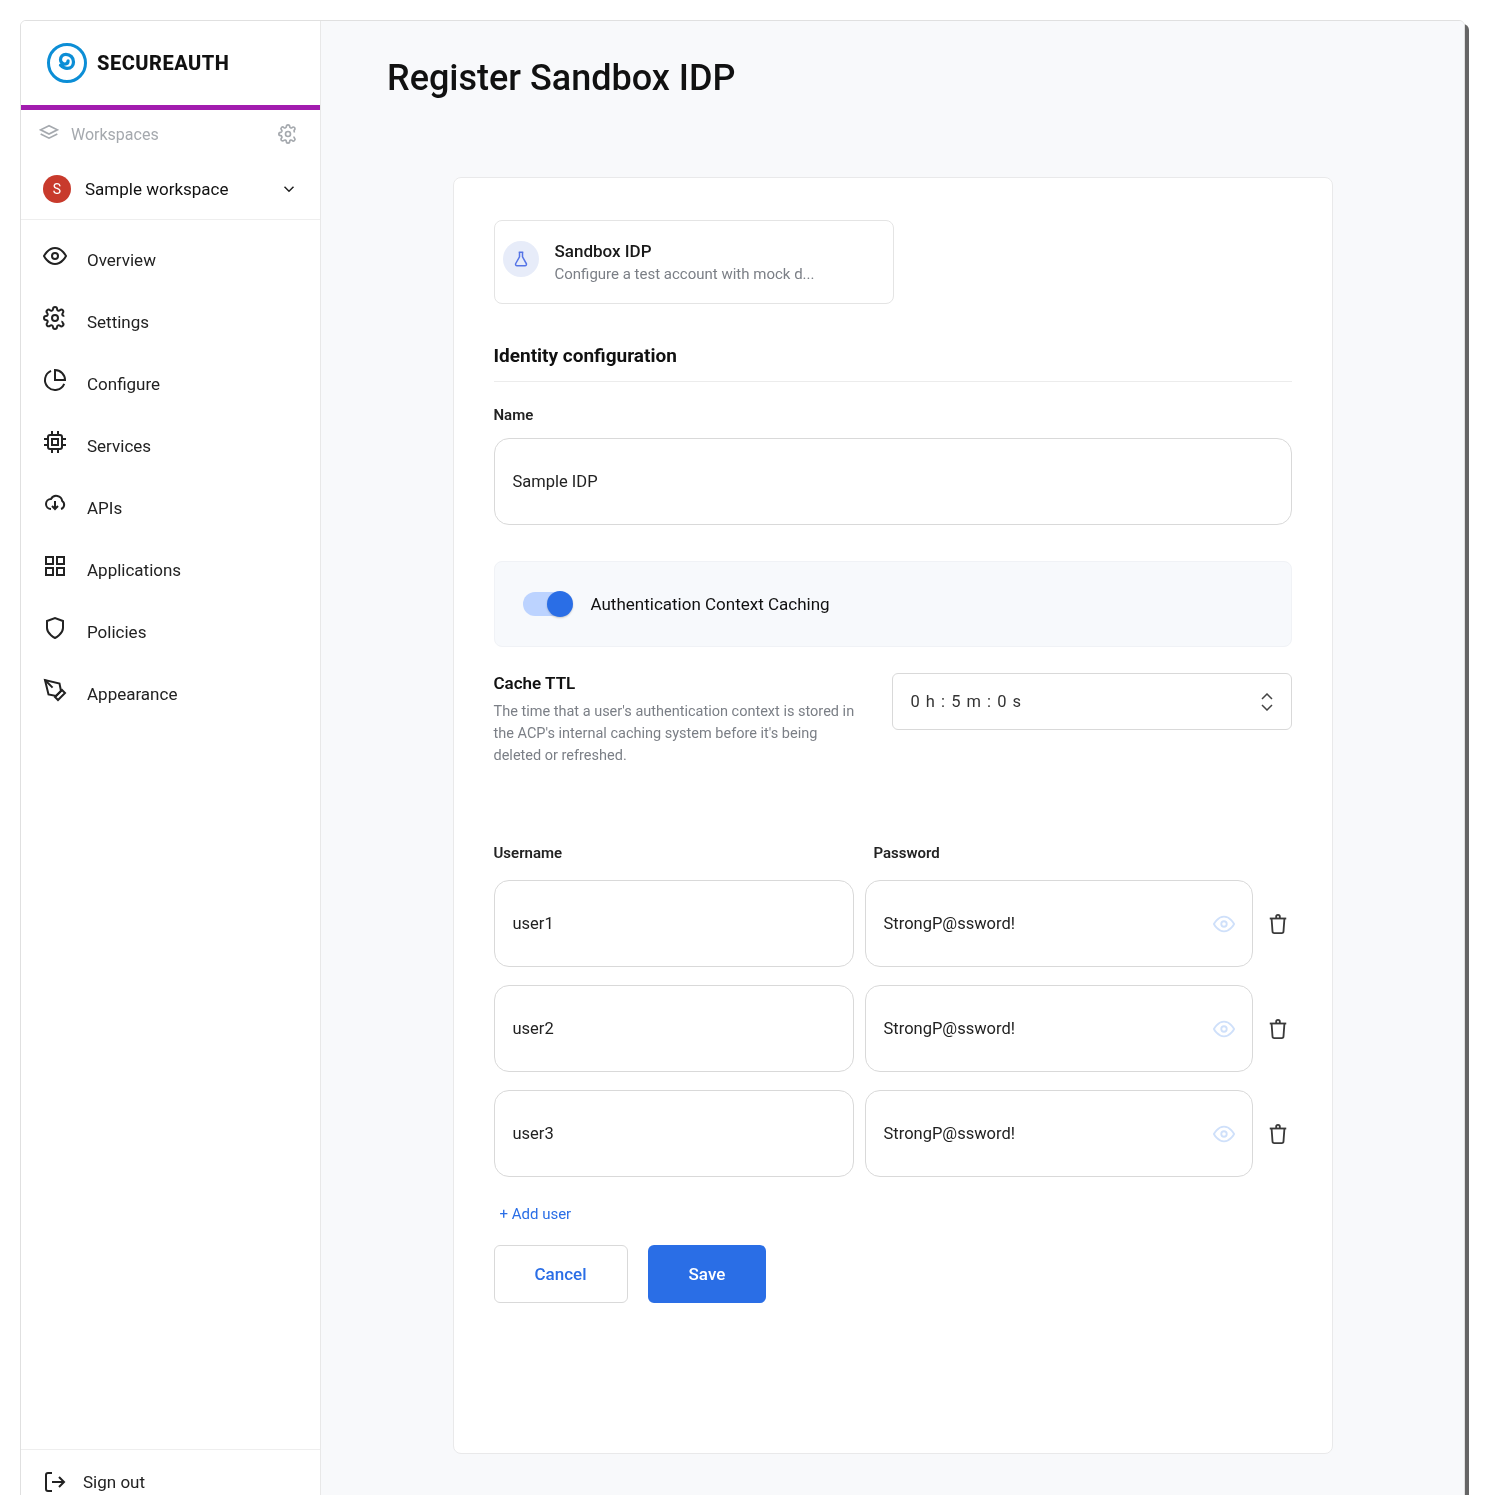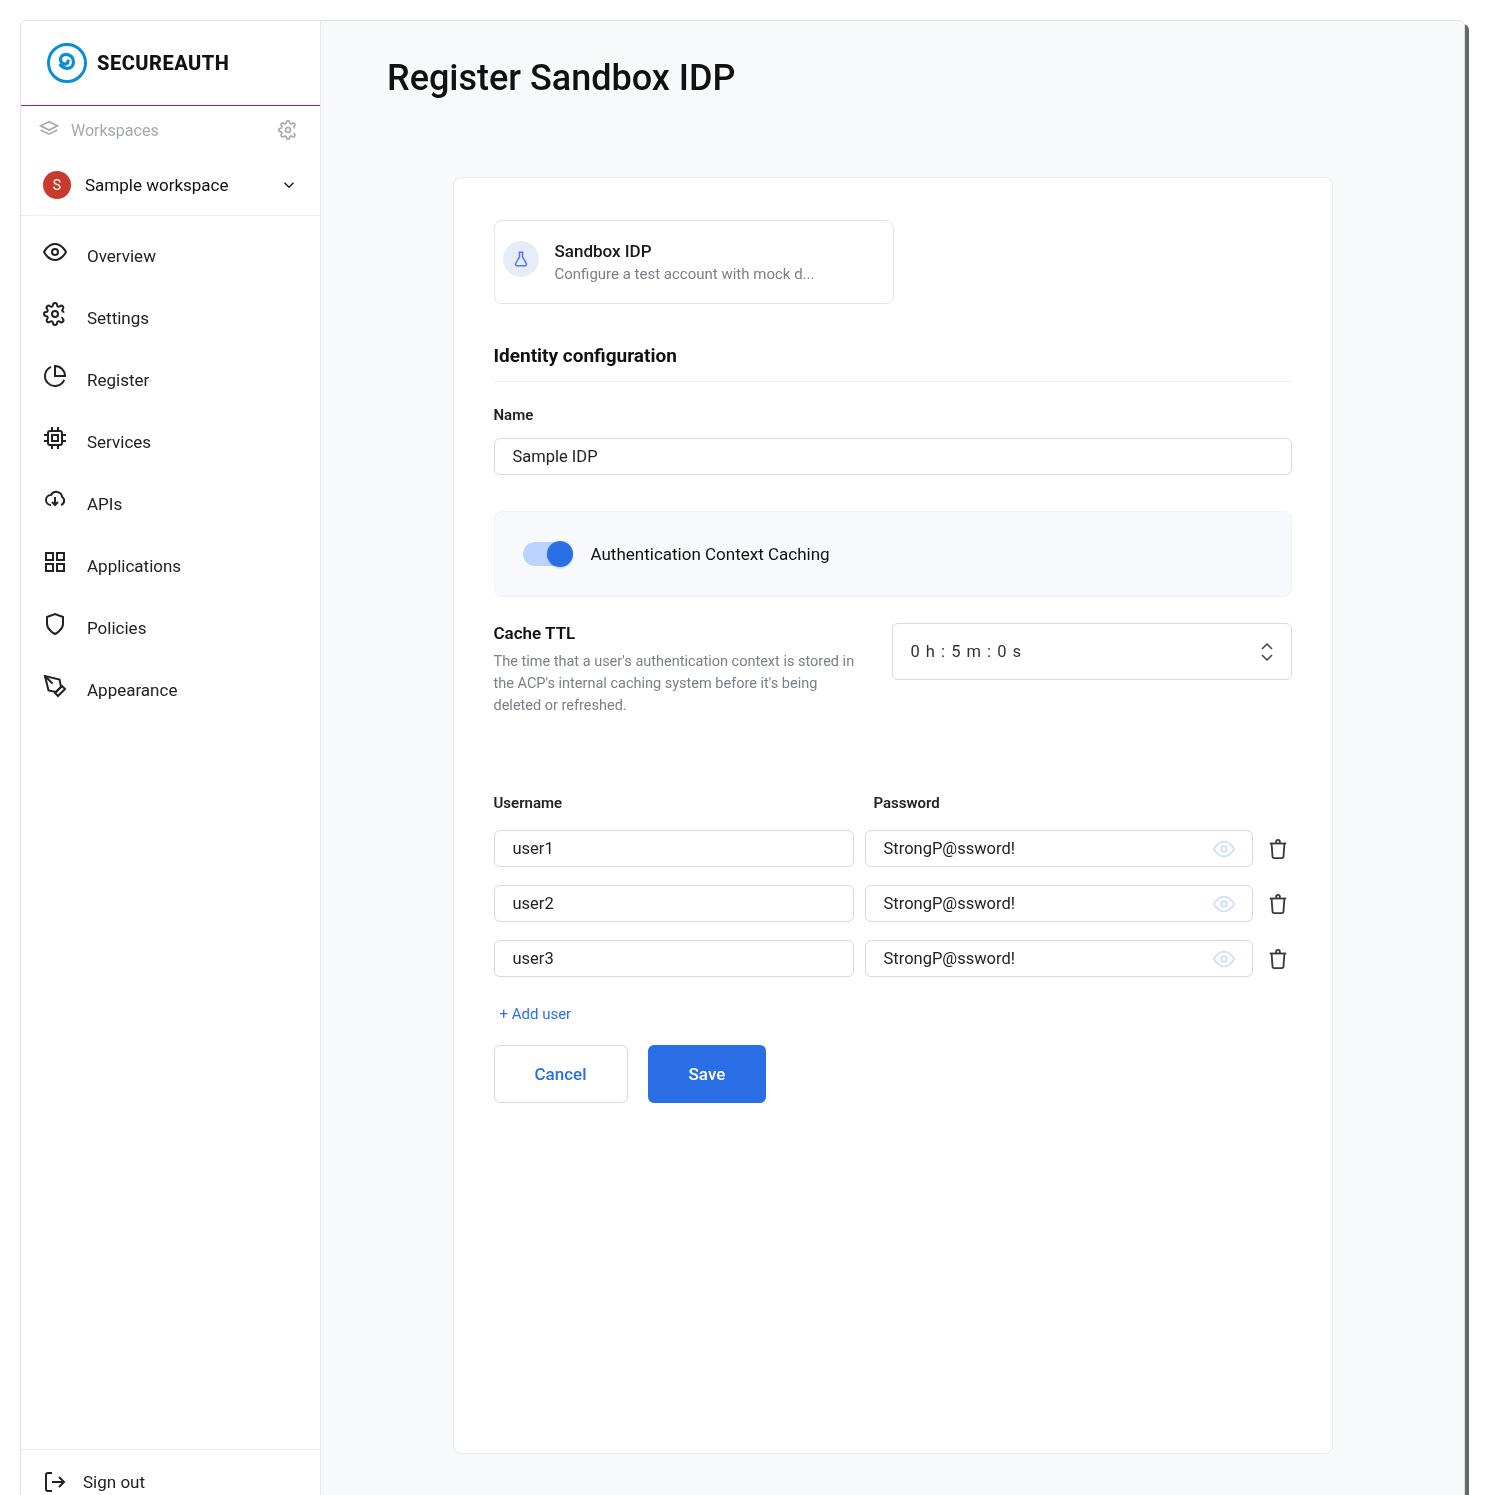--- a/index.html
+++ b/index.html
@@ -6,7 +6,7 @@
   body{background:#fff;display:flex;justify-content:center;padding:20px}
   .app{width:1485px;height:1495px;display:flex;border:1px solid #e0e0e0;border-radius:6px;overflow:hidden;box-shadow:4px 4px 0 rgba(0,0,0,.6);position:relative;}
   .sidebar{width:300px;background:#fff;border-right:1px solid #e8e8e8;display:flex;flex-direction:column}
-  .logo-row{display:flex;align-items:center;gap:10px;padding:22px 26px;border-bottom:1px solid #a21caf}
+  .logo-row{display:flex;align-items:center;gap:10px;padding:22px 26px;border-bottom:5px solid #a21caf}
   .logo-mark{width:40px;height:40px;border-radius:50%;border:3px solid #0c8ed6;display:flex;align-items:center;justify-content:center;color:#0c8ed6;font-weight:800;font-size:28px;position:relative;}
   .logo-mark svg{width:26px;height:26px}
   .logo-text{font-weight:800;font-size:20px;letter-spacing:.5px;color:#111}

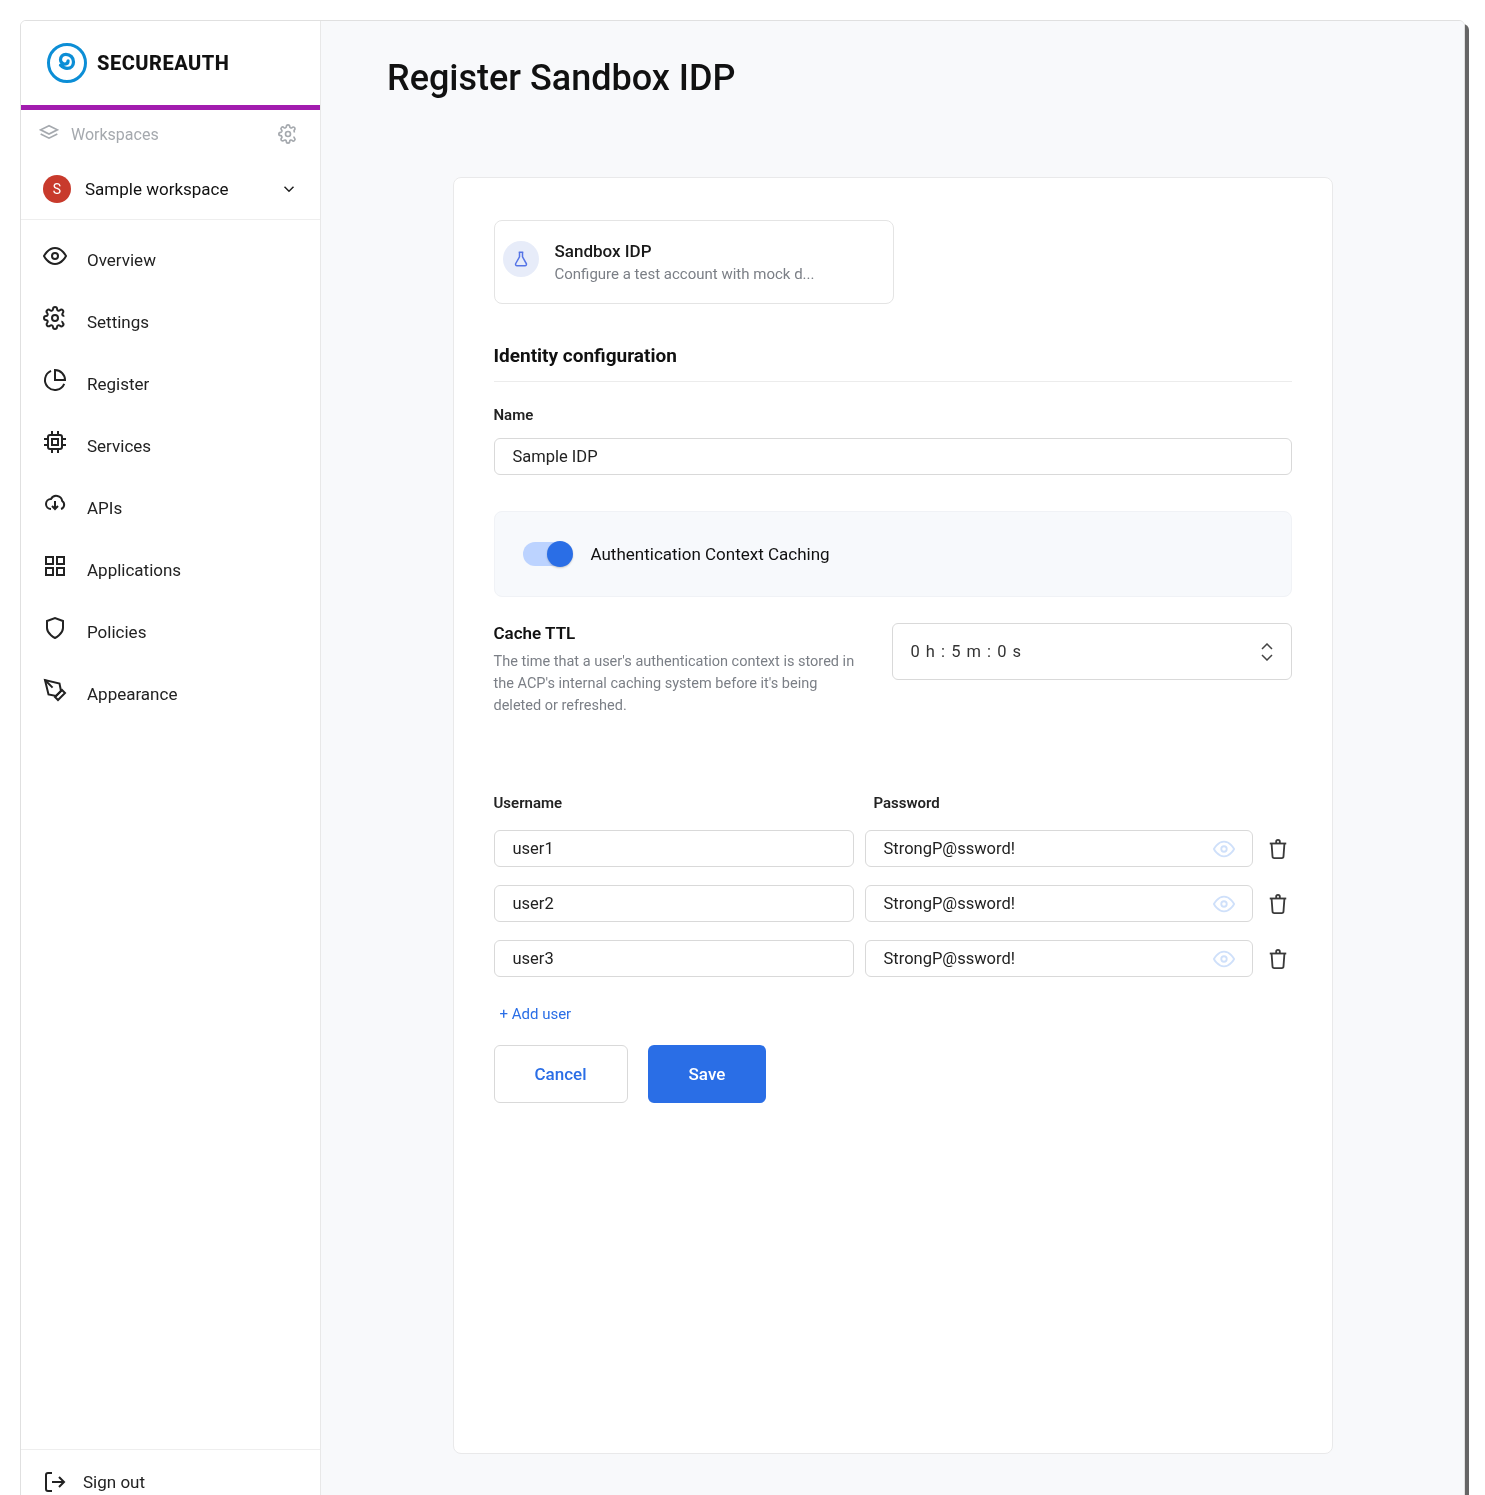--- a/index.html
+++ b/index.html
@@ -136,7 +136,7 @@
               <path d="M22 12A10 10 0 0 0 12 2v10z"></path>
             </svg>
           </span>
-        <span>Register</span>
+        <span>Configure</span>
       </div>
       <div class="nav-item">
         <span class="ic">

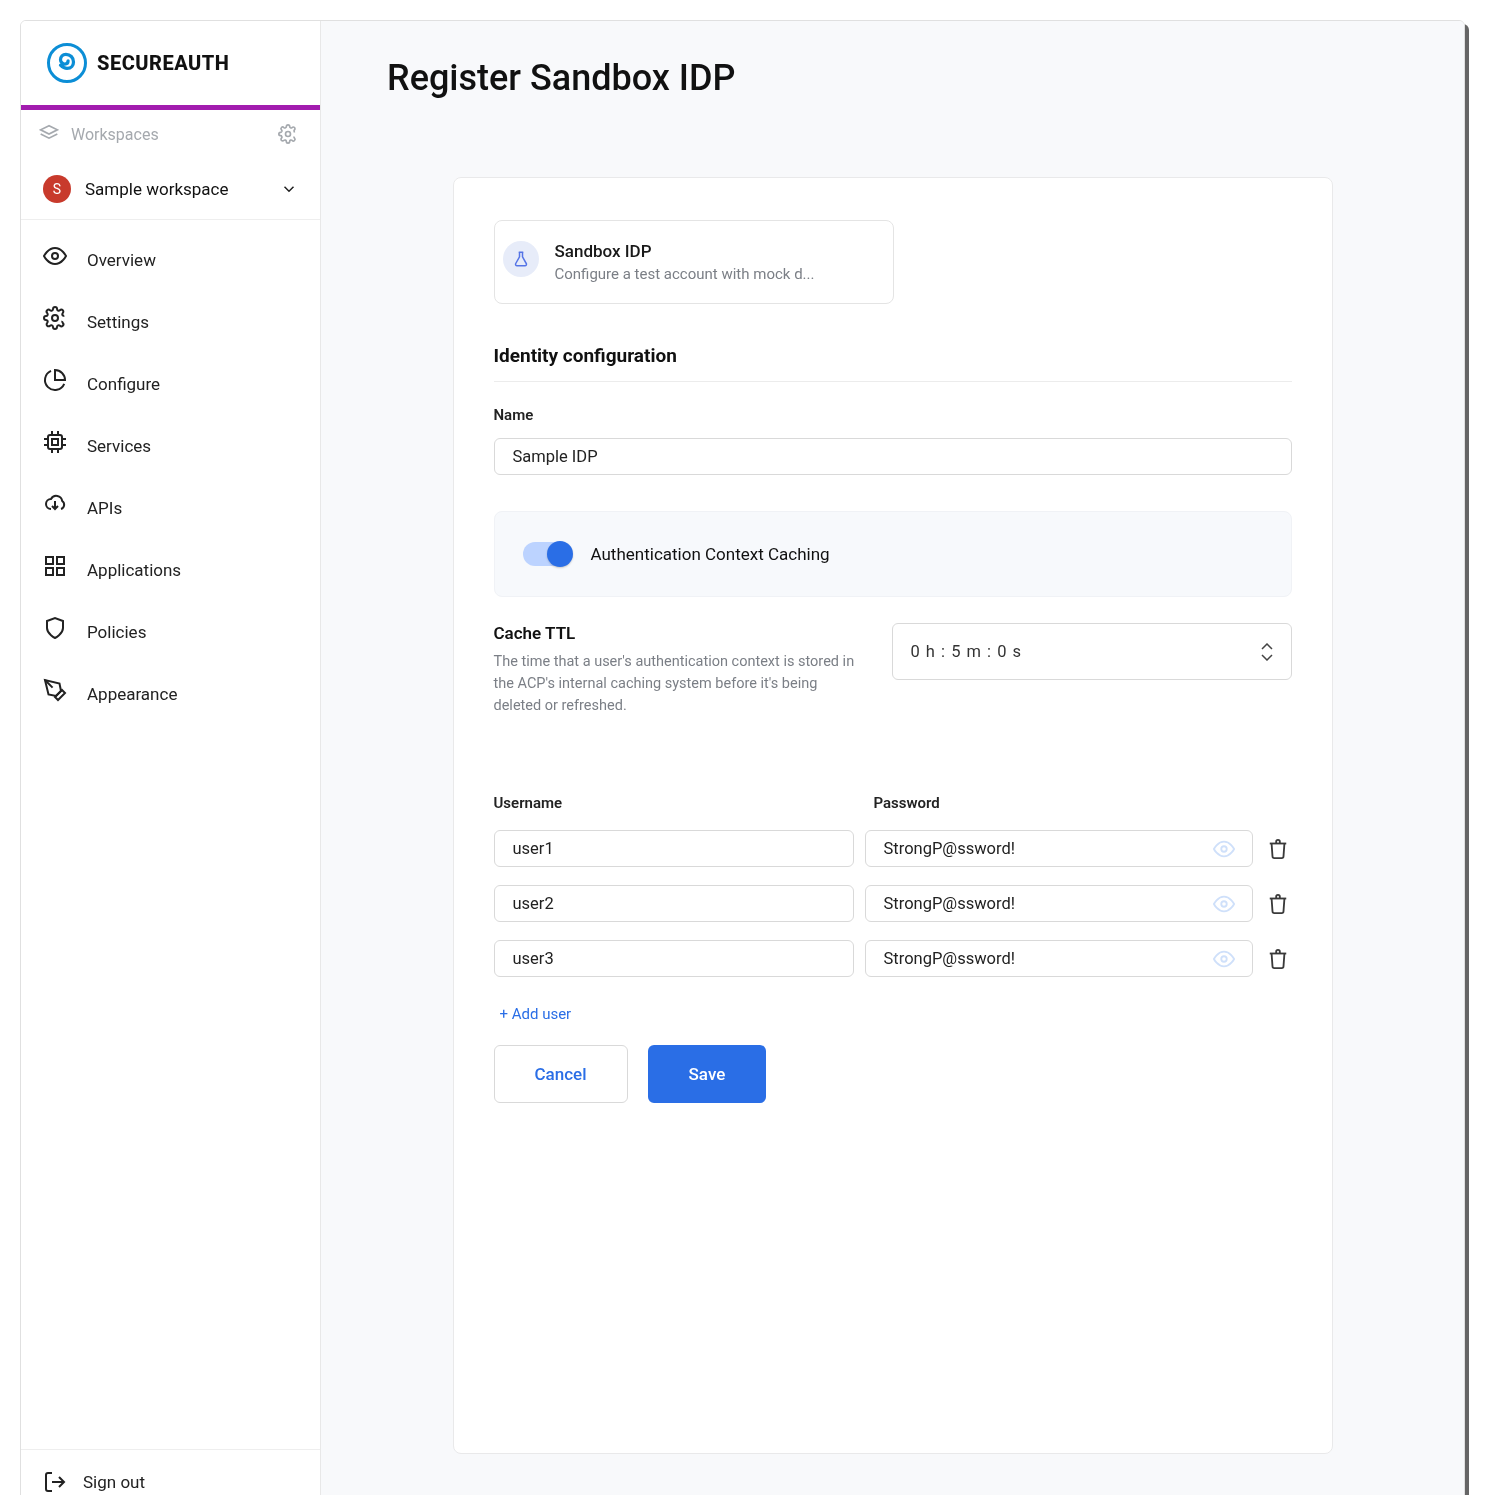--- a/index.html
+++ b/index.html
@@ -34,7 +34,7 @@
 
   .section-h{font-size:19px;font-weight:700;color:#111;margin-top:40px;padding-bottom:14px;border-bottom:1px solid #ececec}
   .field-label{font-size:15px;font-weight:600;color:#222;margin-top:24px;margin-bottom:14px}
-  .input{width:100%;border:1px solid #d9d9d9;border-radius:6px;padding:8px 18px;font-size:16.5px;color:#222;background:#fff}
+  .input{width:100%;border:1px solid #d9d9d9;border-radius:15px;padding:33px 18px;font-size:16.5px;color:#222;background:#fff}
 
   .toggle-block{margin-top:36px;background:#f7f9fc;border:1px solid #f0f2f6;border-radius:8px;padding:30px 28px;display:flex;align-items:center;gap:20px}
   .switch{width:48px;height:24px;border-radius:14px;background:#bcd3ff;position:relative;cursor:pointer}

